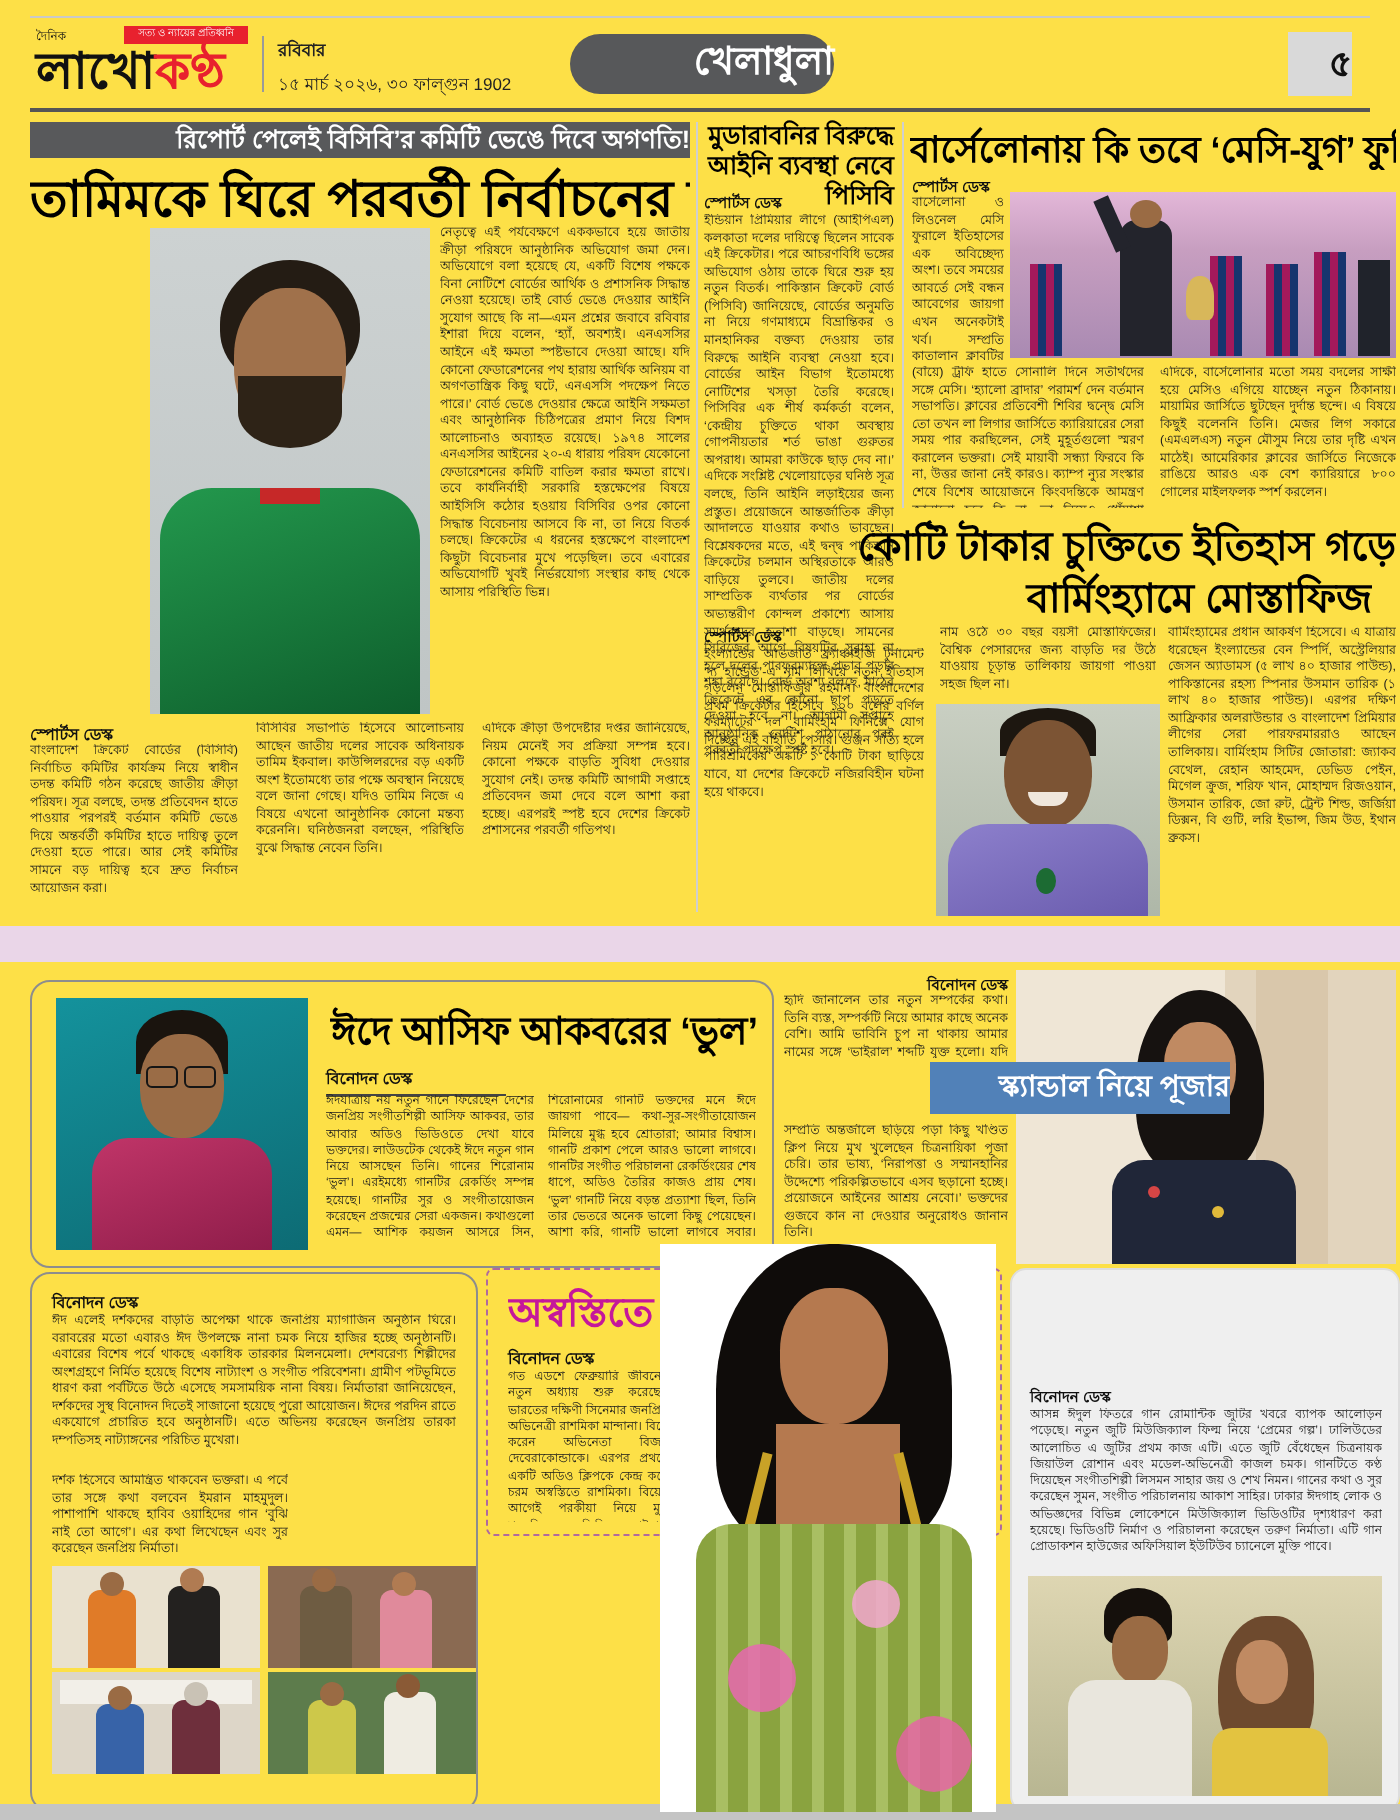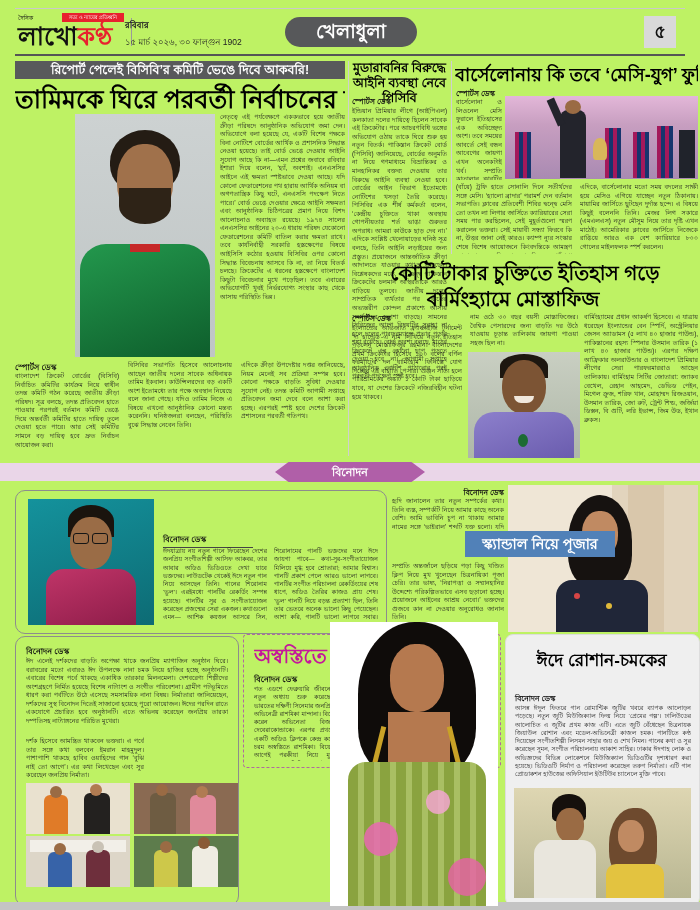--- a/index.html
+++ b/index.html
@@ -3,7 +3,7 @@
 <meta charset="utf-8">
 <style>
   html,body{margin:0;padding:0;background:#fff;}
-  .page{position:relative;width:700px;height:910px;background:#bef264;overflow:hidden;
+  .page{position:relative;width:700px;height:910px;background:#fde047;overflow:hidden;
         font-family:"Liberation Sans", sans-serif;}
   .abs{position:absolute;}
   .rule{background:#c9c9c9;}

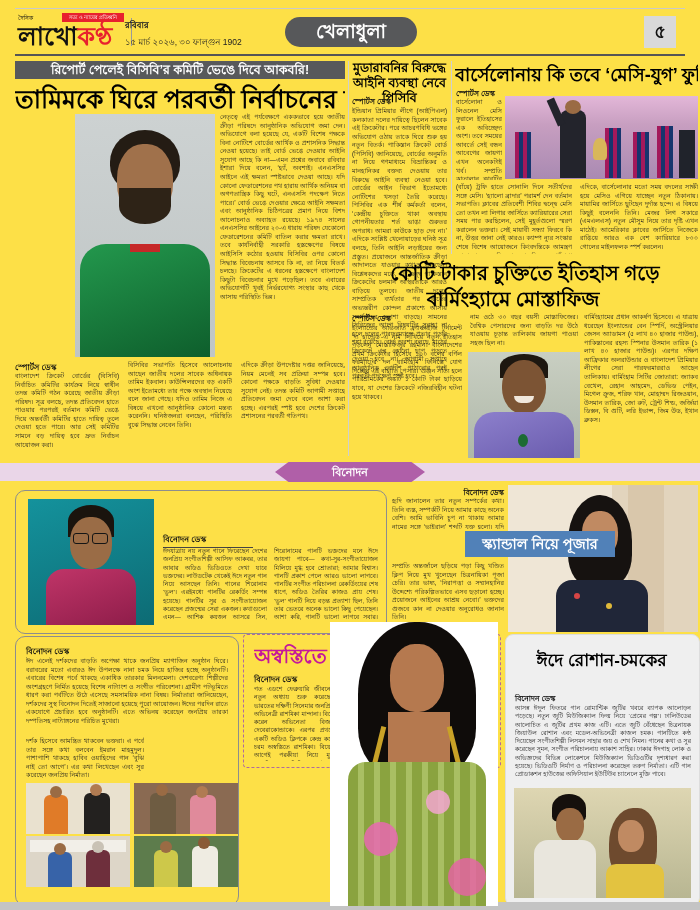--- a/index.html
+++ b/index.html
@@ -31,7 +31,7 @@
     </div>
   </div>
   <div class="abs" style="left:131px;top:18px;width:1px;height:28px;background:#9a9a9a;"></div>
-  <div class="abs" style="left:125px;top:19px;width:150px;">
+  <div class="abs" style="left:139px;top:19px;width:150px;">
     <div style="font-size:8.5px;font-weight:bold;color:#222;">রবিবার</div>
     <div style="font-size:8.5px;color:#222;margin-top:3px;">১৫ মার্চ ২০২৬, ৩০ ফাল্গুন 1902</div>
   </div>

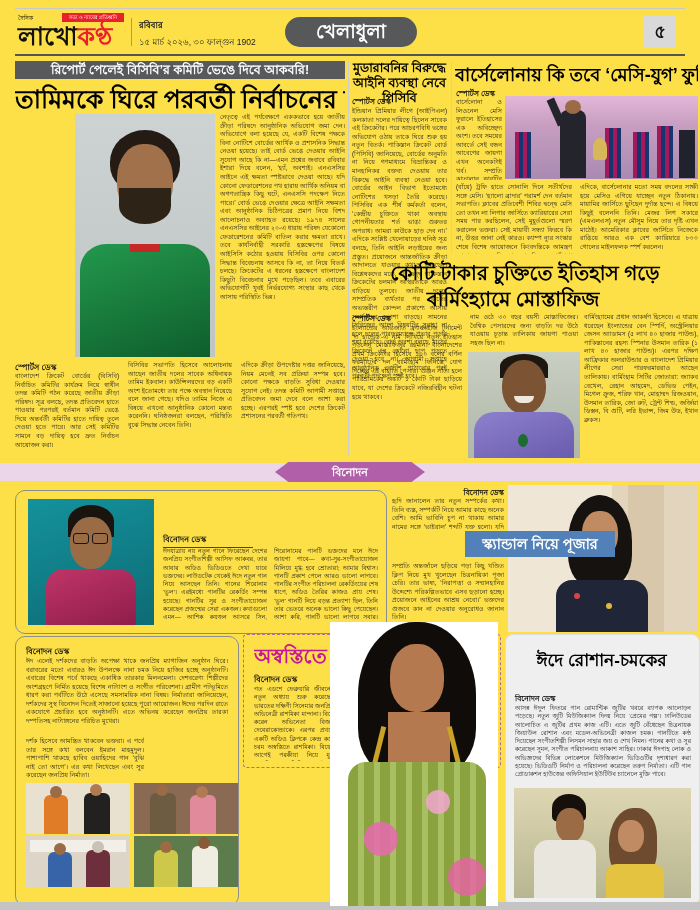--- a/index.html
+++ b/index.html
@@ -10,7 +10,7 @@
   .body-txt{font-size:6.3px;line-height:1.36;text-align:justify;color:#1b1b1b;overflow:hidden;}
   .byline{font-size:8px;font-weight:bold;color:#101010;}
   .hl{font-weight:800;color:#000;}
-  .center{text-align:center;}
+  .center{text-align:right;}
   .white{color:#fff;}
   .ph{position:absolute;overflow:hidden;}
   .shape{position:absolute;}

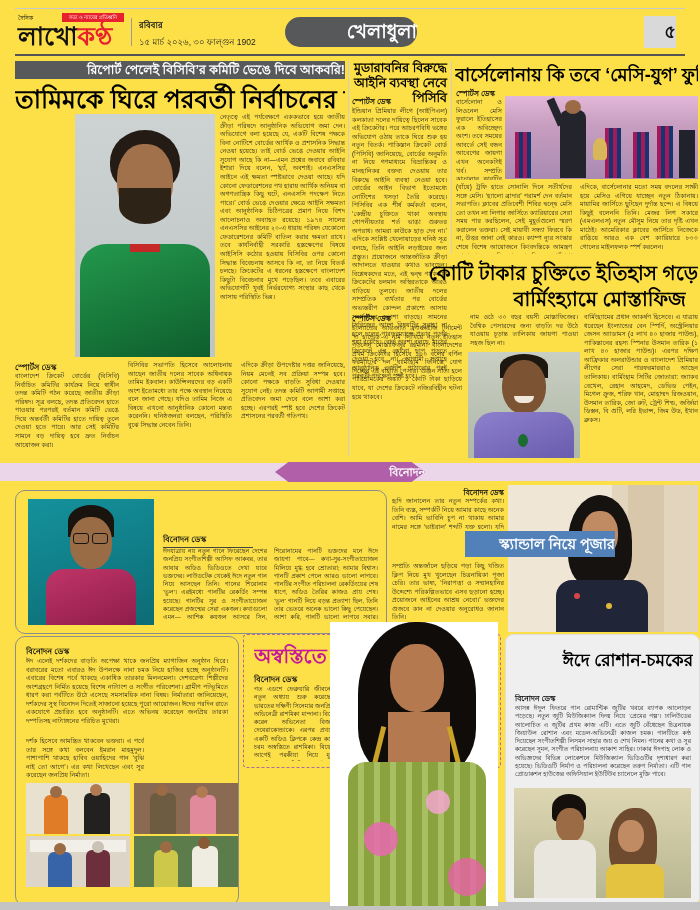--- a/index.html
+++ b/index.html
@@ -43,7 +43,7 @@
   <div class="vrule" style="left:451px;top:61px;height:193px;"></div>
 
   <div class="abs" style="left:0;top:0;width:0;height:0;">
-    <div class="abs center white" style="left:15px;top:61px;width:330px;height:18px;background:#58595b;font-size:12.5px;font-weight:bold;line-height:18px;overflow:hidden;">রিপোর্ট পেলেই বিসিবি’র কমিটি ভেঙে দিবে আকবরি!</div>
+    <div class="abs center white" style="left:15px;top:61px;width:330px;height:18px;background:#58595b;font-size:12.5px;font-weight:bold;line-height:18px;overflow:hidden;">রিপোর্ট পেলেই বিসিবি’র কমিটি ভেঙে দিবে অগণতি!</div>
     <div class="abs hl center" style="left:15px;top:80px;width:330px;height:32px;font-size:25px;white-space:nowrap;overflow:hidden;">তামিমকে ঘিরে পরবর্তী নির্বাচনের ছক</div>
 
     <div class="ph" style="left:75px;top:114px;width:140px;height:243px;background:linear-gradient(180deg,#cdd2d2,#bfc5c5);">

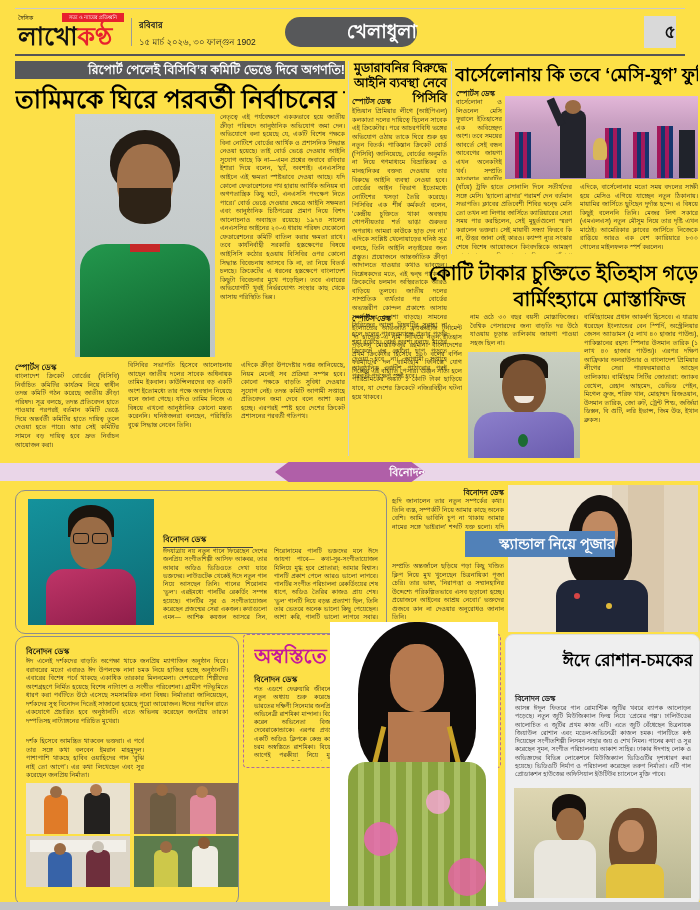--- a/index.html
+++ b/index.html
@@ -107,7 +107,6 @@
   </div>
 
   <div class="abs" style="left:0;top:463px;width:700px;height:18px;background:#ead6e8;"></div>
-  <div class="abs center white" style="left:275px;top:462px;width:150px;height:20px;background:#b05fa8;font-size:11px;font-weight:800;line-height:20px;clip-path:polygon(0 50%,9% 0,91% 0,100% 50%,91% 100%,9% 100%);">বিনোদন</div>
 
   <div class="abs" style="left:15px;top:490px;width:370px;height:142px;border:1px solid #8d8d8d;border-radius:10px;">
     <div class="ph" style="left:12px;top:8px;width:126px;height:126px;background:linear-gradient(160deg,#14929c,#0d6b74);">

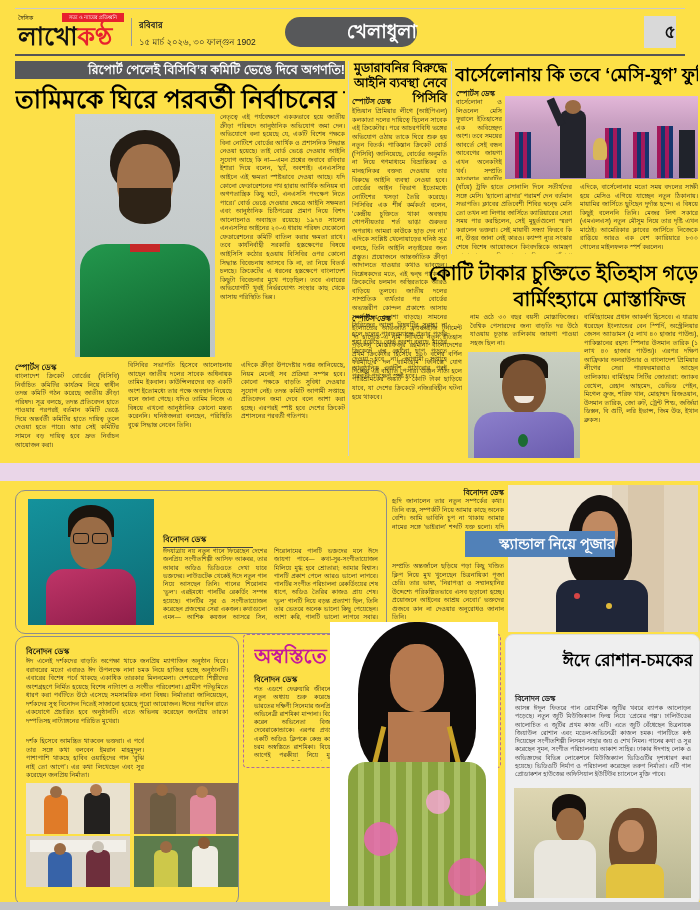--- a/index.html
+++ b/index.html
@@ -116,6 +116,7 @@
       <div class="shape" style="left:64px;top:34px;width:14px;height:9px;border:1.5px solid #151515;border-radius:3px;background:transparent;"></div>
       <div class="shape" style="left:18px;top:70px;width:90px;height:56px;background:linear-gradient(160deg,#c03568,#8f1d4a);border-radius:18px 18px 0 0;"></div>
     </div>
+    <div class="abs hl center" style="left:145px;top:10px;width:218px;font-size:19px;white-space:nowrap;overflow:hidden;">ঈদে আসিফ আকবরের ‘ভুল’</div>
     <div class="abs byline" style="left:147px;top:42px;width:90px;border-bottom:1px solid #444;padding-bottom:1px;">বিনোদন ডেস্ক</div>
     <div class="abs body-txt" style="left:147px;top:56px;width:104px;height:74px;font-size:6.1px;">ঈদযাত্রায় নয় নতুন গানে ফিরেছেন দেশের জনপ্রিয় সংগীতশিল্পী আসিফ আকবর, তার আবার অডিও ভিডিওতে দেখা যাবে ভক্তদের। লাউডটেক থেকেই ঈদে নতুন গান নিয়ে আসছেন তিনি। গানের শিরোনাম ‘ভুল’। এরইমধ্যে গানটির রেকর্ডিং সম্পন্ন হয়েছে। গানটির সুর ও সংগীতায়োজন করেছেন প্রজন্মের সেরা একজন। কথাগুলো এমন— আশিক কয়জন আসরে সিন, থাকবো আমি তোমার ছায়া, দুটি পথ হয় দু’দিকে যাবে, তবে যাবই জড়াবো। এ গানটি মনজুড়ে অপেক্ষিত সময় পর শ্রোতারা পাবেন।</div>
     <div class="abs body-txt" style="left:258px;top:56px;width:104px;height:74px;font-size:6.1px;">শিরোনামের গানটি ভক্তদের মনে ঈদে জায়গা পাবে— কথা-সুর-সংগীতায়োজন মিলিয়ে মুগ্ধ হবে শ্রোতারা; আমার বিশ্বাস। গানটি প্রকাশ পেলে আরও ভালো লাগবে। গানটির সংগীত পরিচালনা রেকর্ডিংয়ের শেষ ধাপে, অডিও তৈরির কাজও প্রায় শেষ। ‘ভুল’ গানটি নিয়ে বড়ন্ত প্রত্যাশা ছিল, তিনি তার ভেতরে অনেক ভালো কিছু পেয়েছেন। আশা করি, গানটি ভালো লাগবে সবার। এদিকে, এ গান ছাড়াও নিজের ইউটিউব চ্যানেলে ঈদে একাধিক গান প্রকাশের কথা জানিয়েছেন এ সংগীত তারকা।</div>

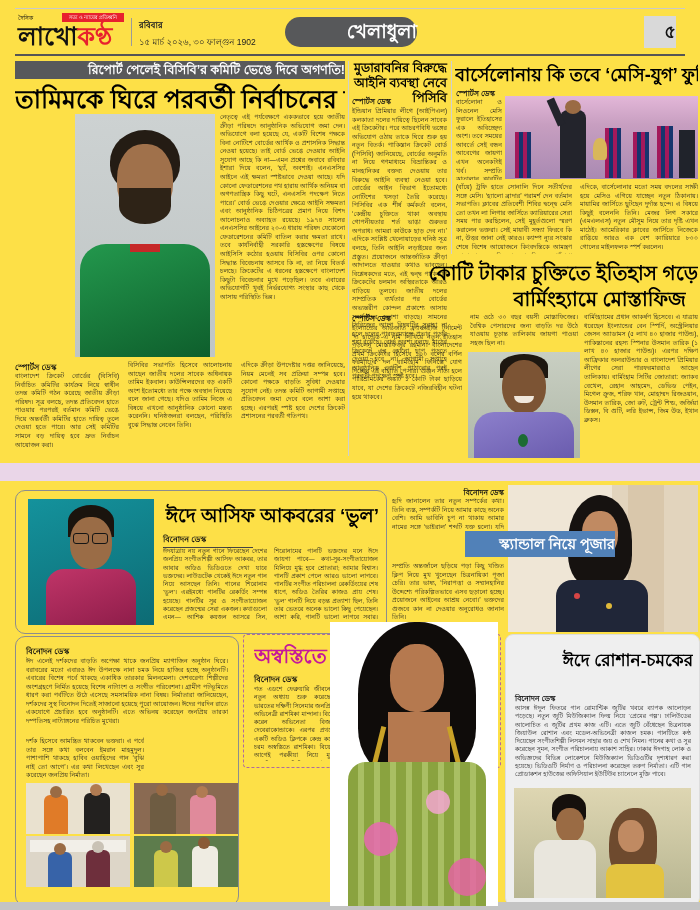--- a/index.html
+++ b/index.html
@@ -188,7 +188,6 @@
   </div>
 
   <div class="abs" style="left:505px;top:634px;width:193px;height:270px;background:#efefef;border:1px solid #ddd;border-radius:8px;">
-    <div class="abs hl center" style="left:4px;top:12px;width:183px;font-size:17px;white-space:nowrap;overflow:hidden;">ঈদে রোশান-চমকের</div>
     <div class="abs byline" style="left:9px;top:58px;width:90px;font-size:7.5px;">বিনোদন ডেস্ক</div>
     <div class="abs body-txt" style="left:9px;top:69px;width:176px;height:80px;font-size:6.1px;">আসন্ন ঈদুল ফিতরে গান রোমান্টিক জুটির খবরে ব্যাপক আলোড়ন পড়েছে। নতুন জুটি মিউজিক্যাল ফিল্ম নিয়ে ‘প্রেমের গল্প’। ঢালিউডের আলোচিত এ জুটির প্রথম কাজ এটি। এতে জুটি বেঁধেছেন চিত্রনায়ক জিয়াউল রোশান এবং মডেল-অভিনেত্রী কাজল চমক। গানটিতে কণ্ঠ দিয়েছেন সংগীতশিল্পী লিসমন সাহার জয় ও শেখ নিমন। গানের কথা ও সুর করেছেন সুমন, সংগীত পরিচালনায় আকাশ সাহির। ঢাকার ঈদগাহ লোক ও অভিজ্ঞদের বিভিন্ন লোকেশনে মিউজিক্যাল ভিডিওটির দৃশ্যধারণ করা হয়েছে। ভিডিওটি নির্মাণ ও পরিচালনা করেছেন তরুণ নির্মাতা। এটি গান প্রোডাকশন হাউজের অফিসিয়াল ইউটিউব চ্যানেলে মুক্তি পাবে।</div>
     <div class="ph" style="left:8px;top:153px;width:177px;height:110px;background:linear-gradient(180deg,#ded6b2,#b8b692);">

